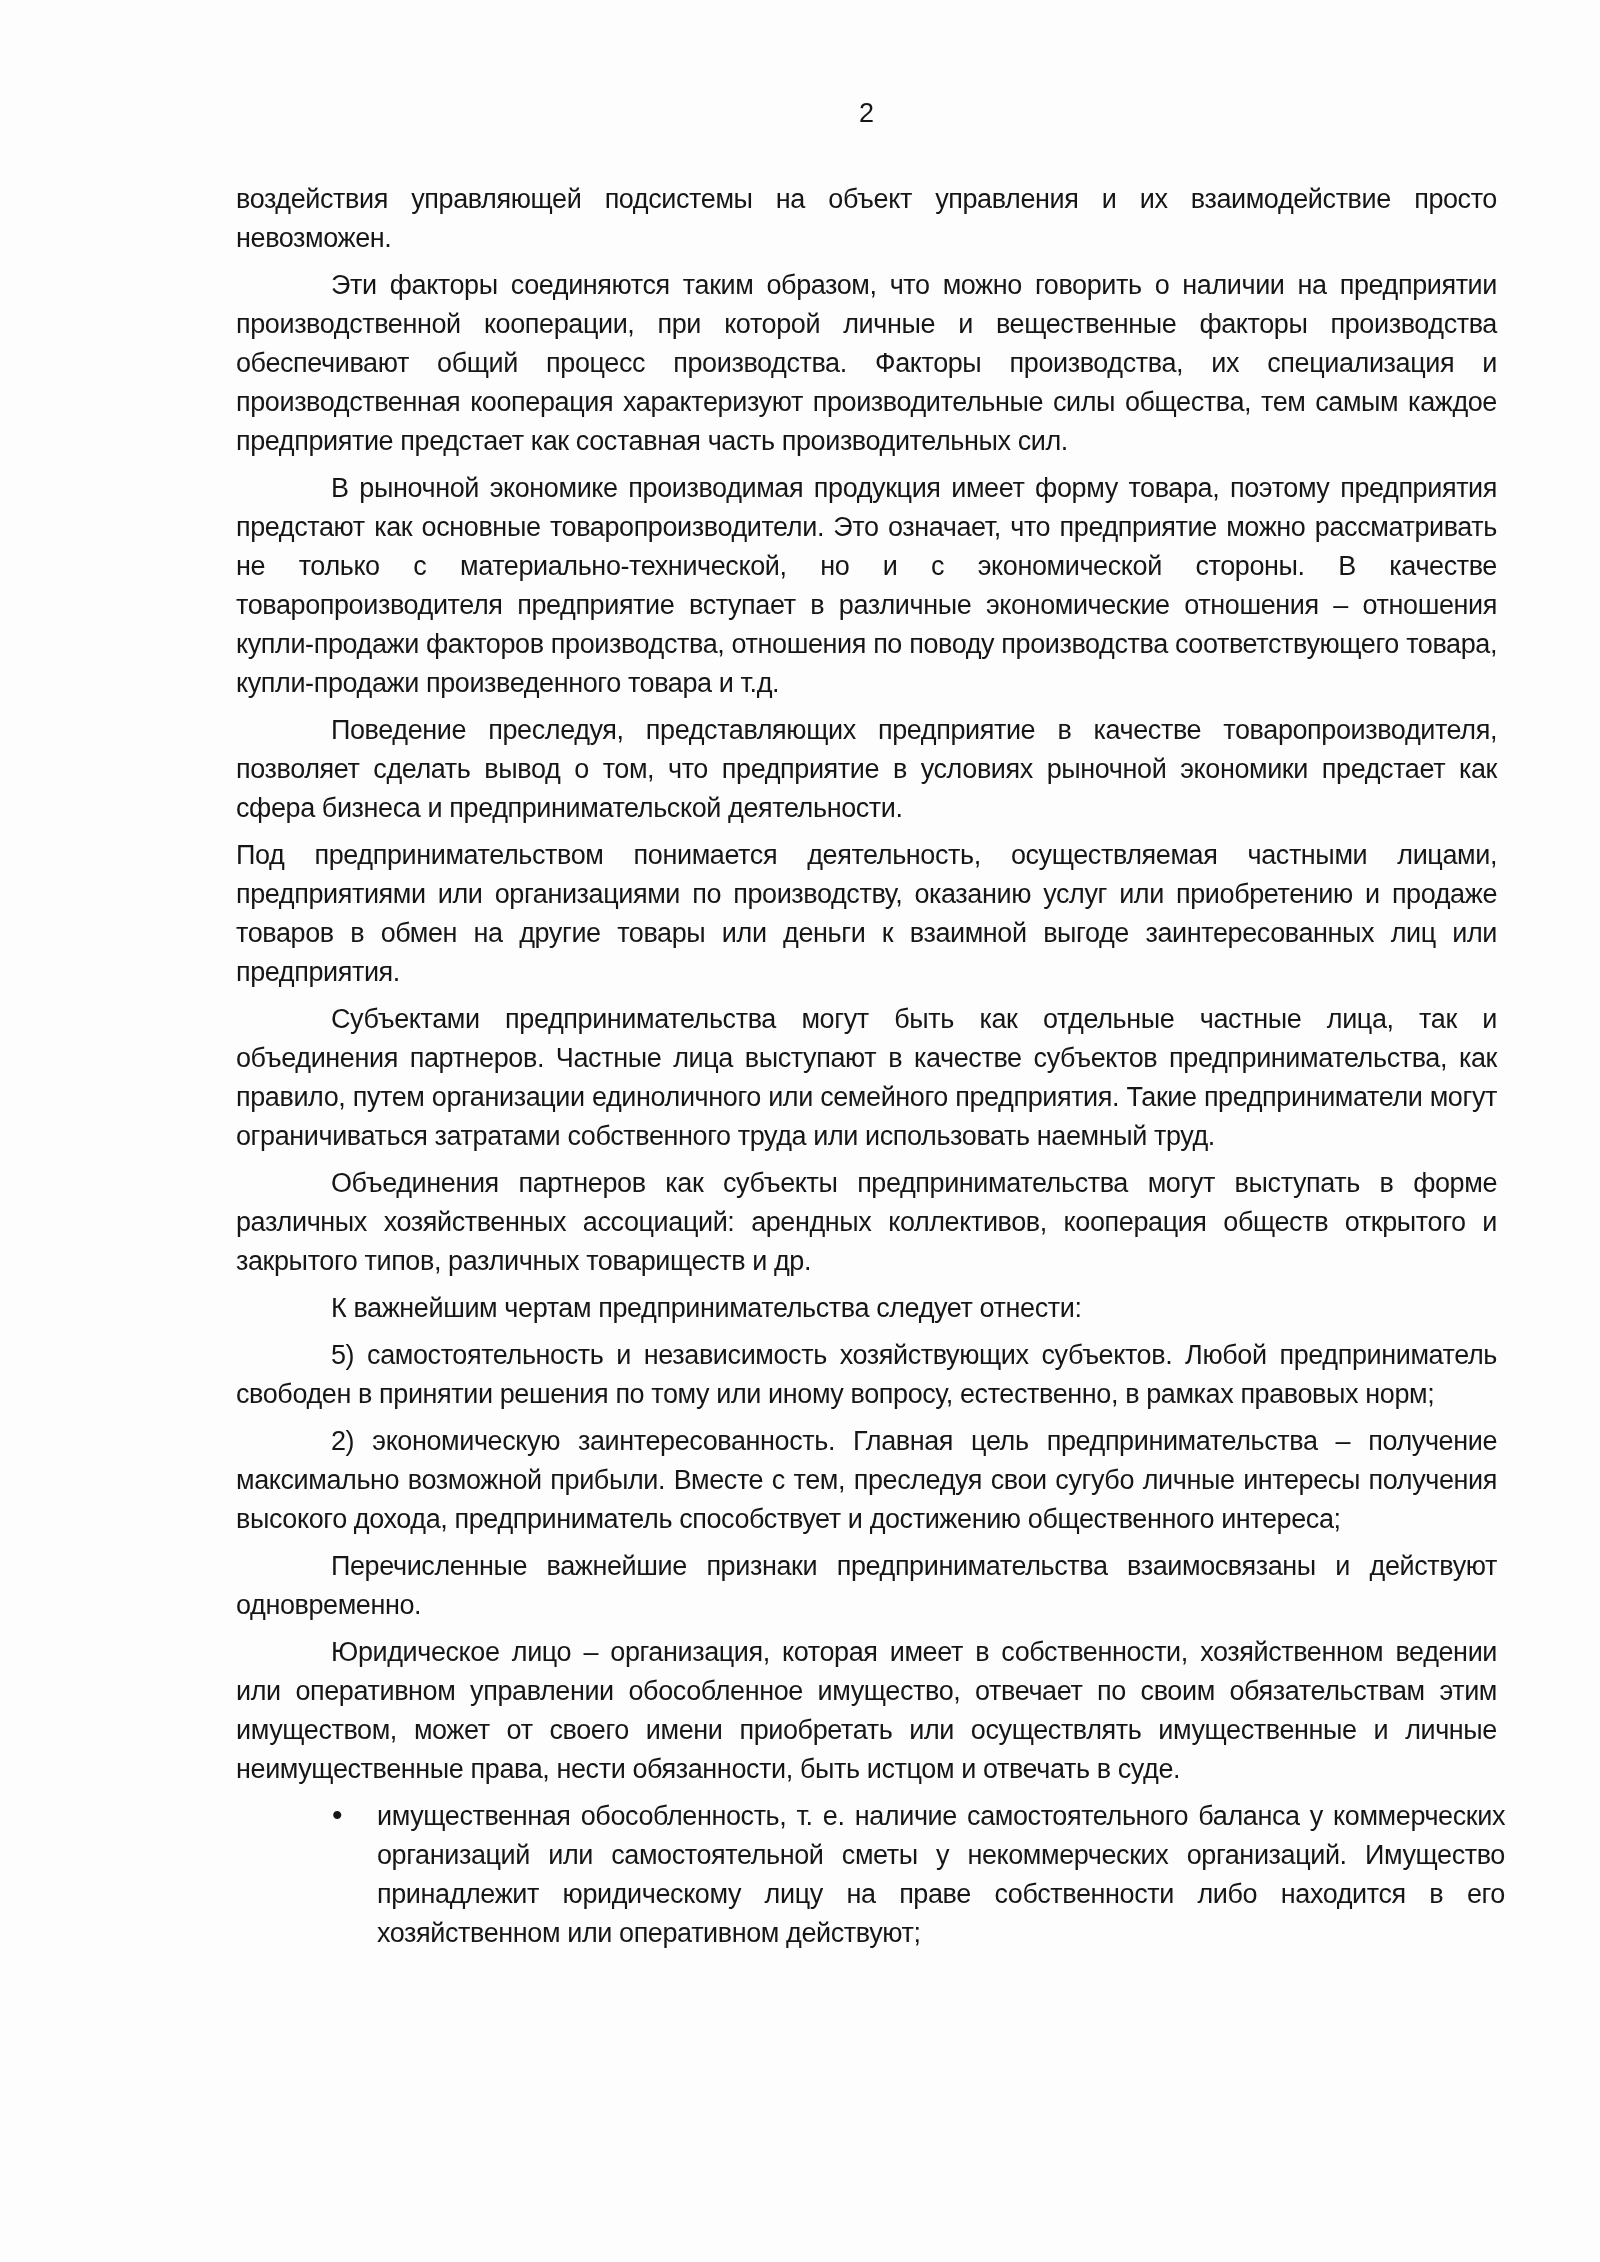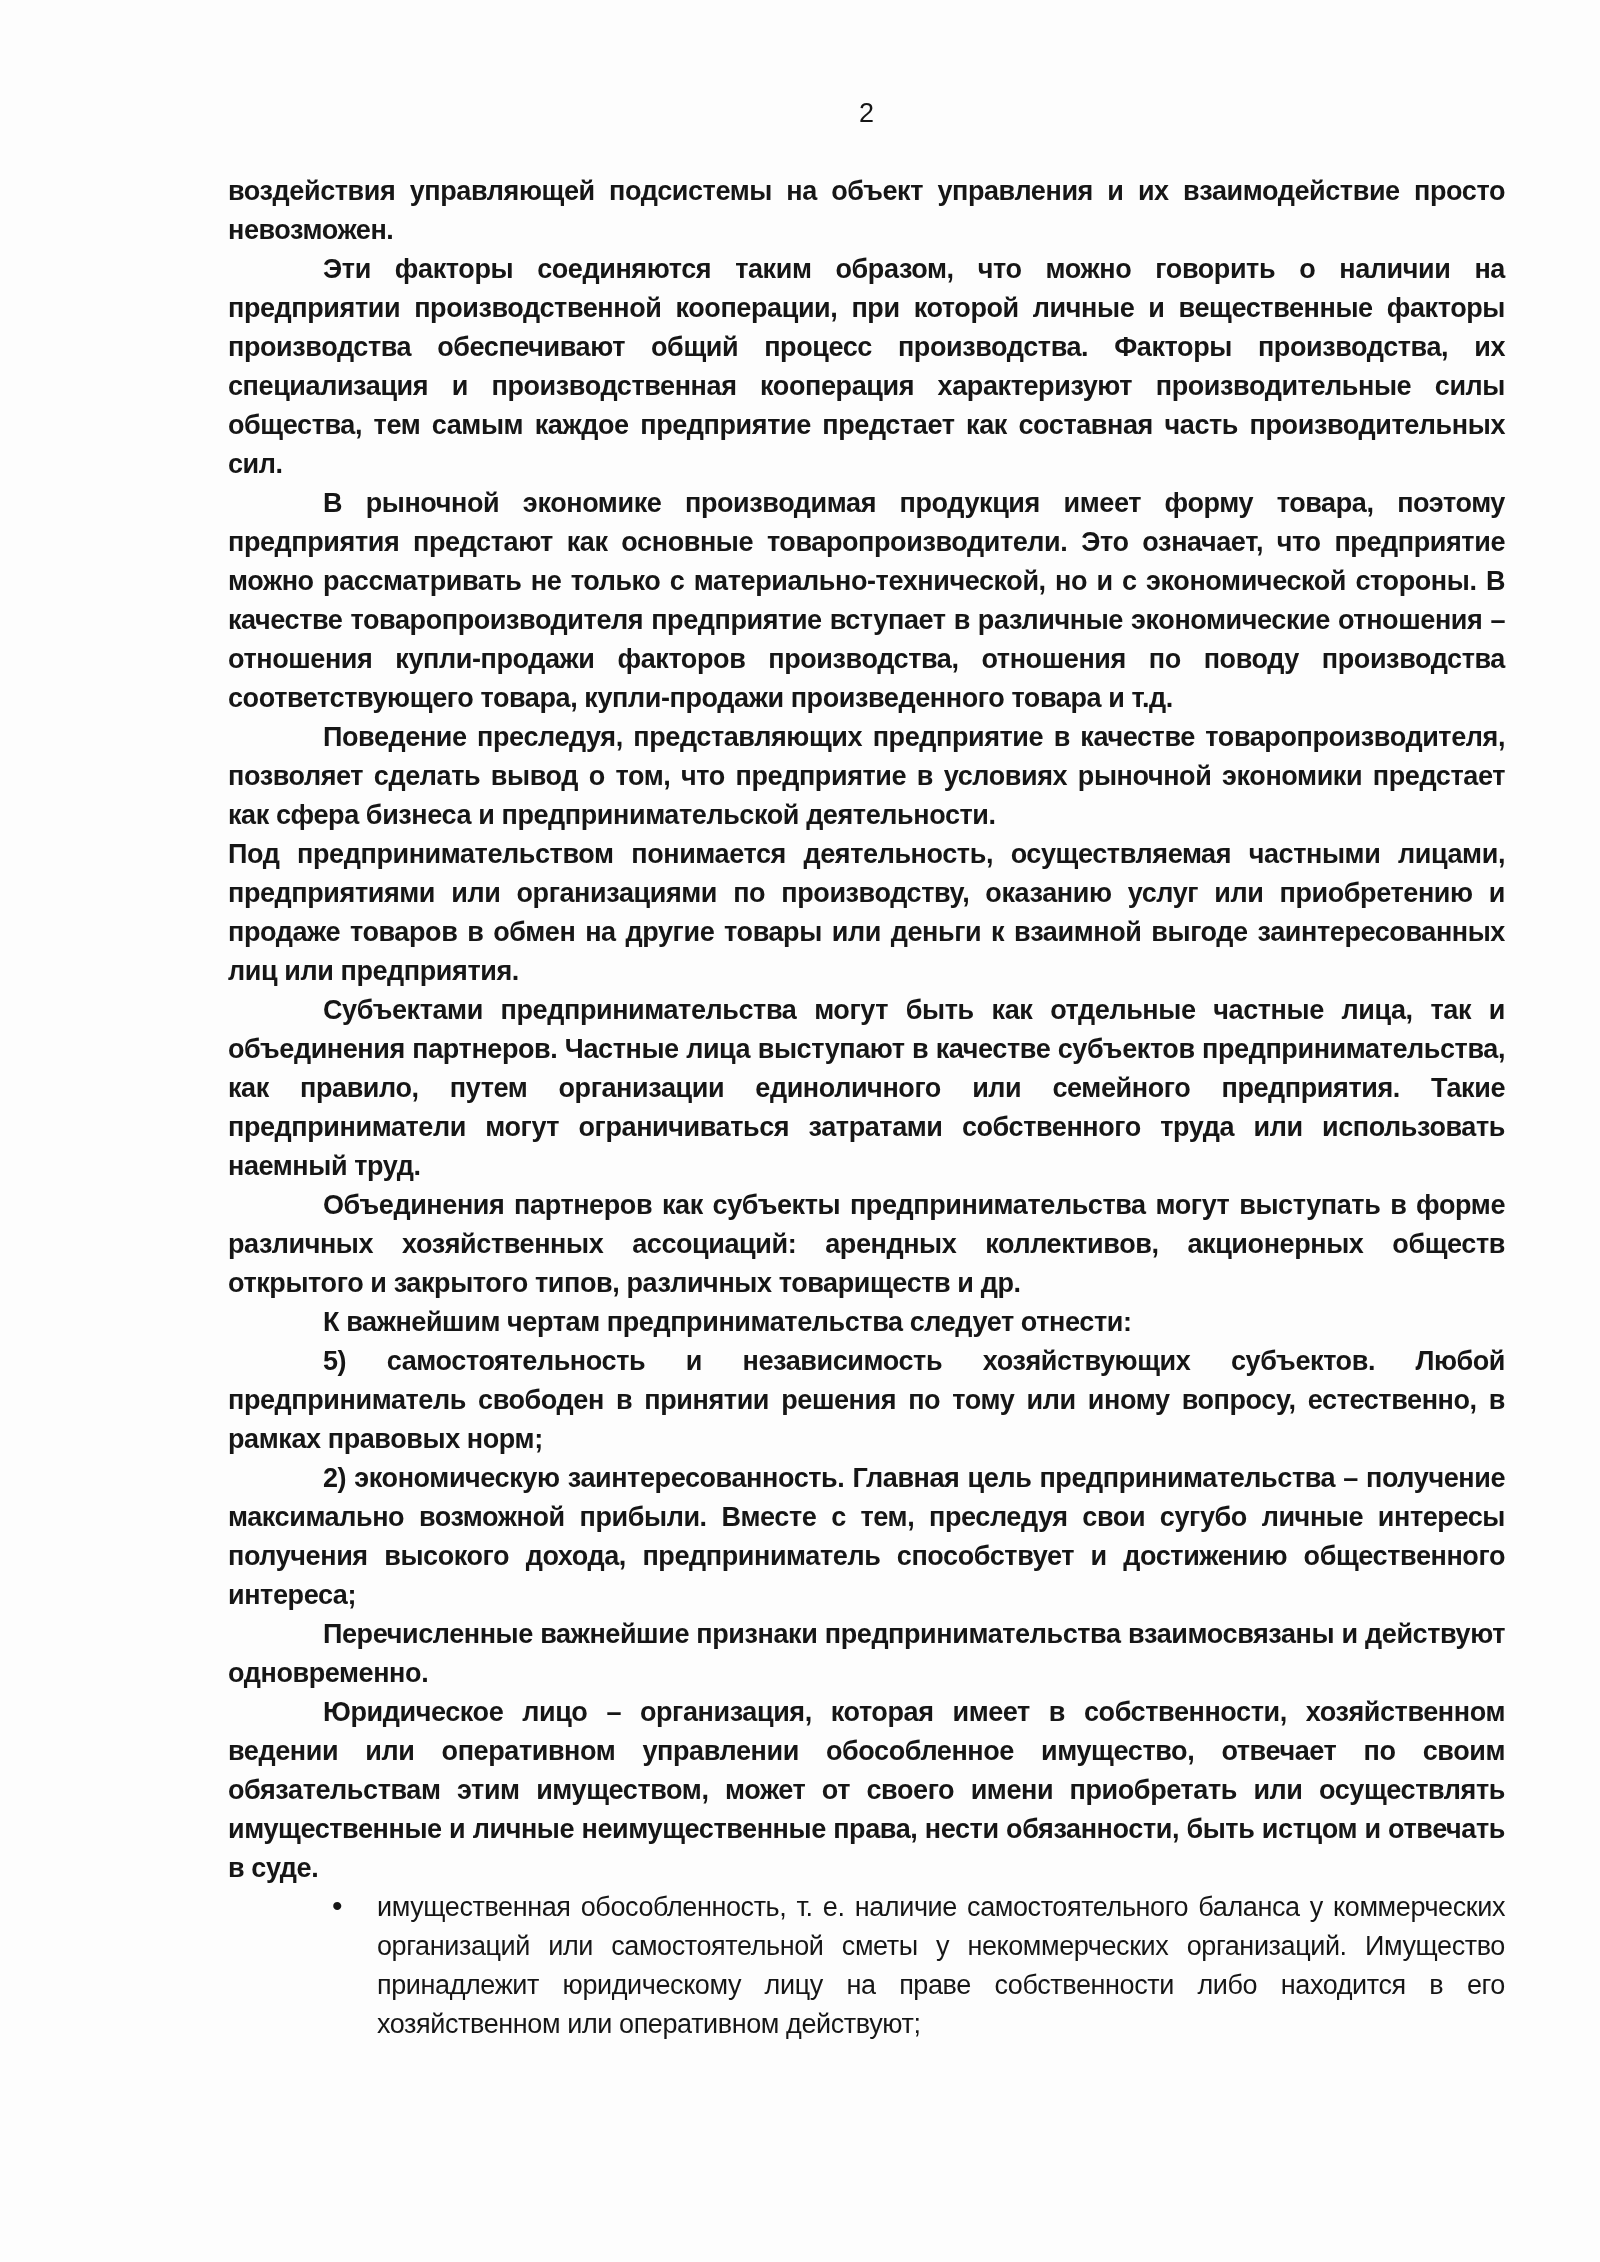--- a/index.html
+++ b/index.html
@@ -36,10 +36,9 @@
     text-align: justify;
   }
   .text-block p {
-    margin: 0;
+    margin: 8px;
     padding: 0;
     text-indent: 95px;
-    font-weight: bold;
   }
   .text-block p.no-indent {
     text-indent: 0;

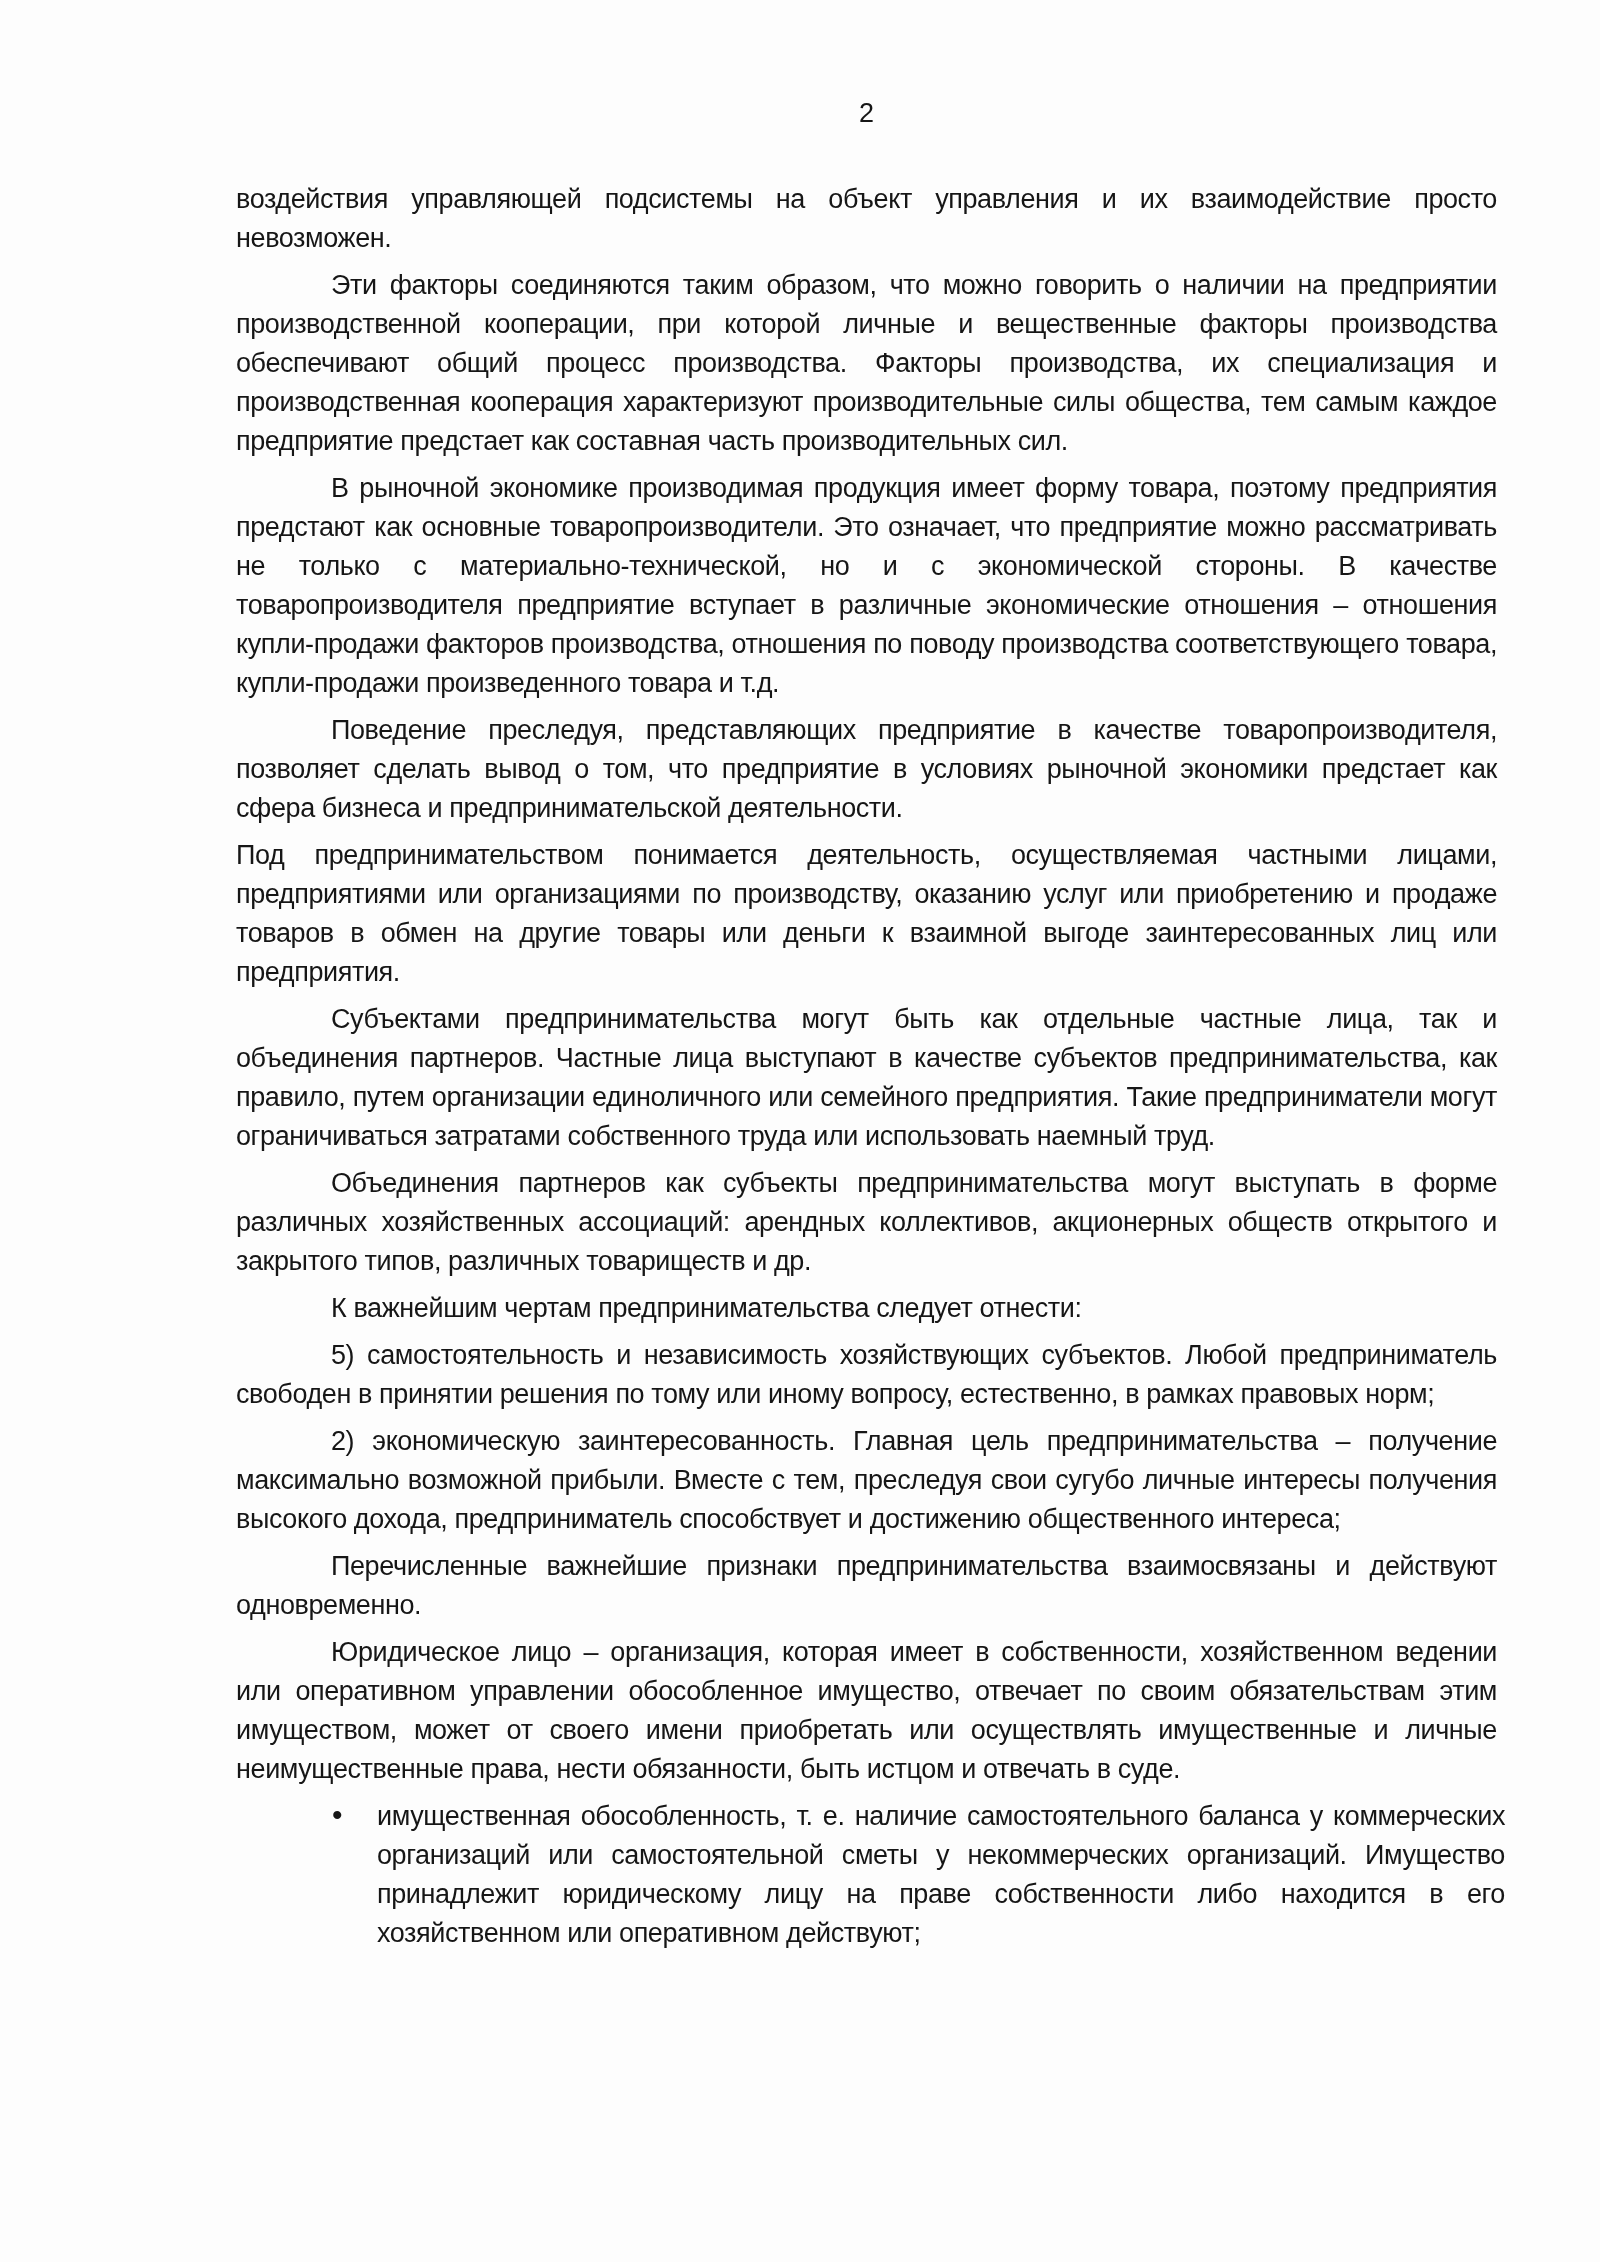--- a/index.html
+++ b/index.html
@@ -81,7 +81,7 @@
 
     <p>Субъектами предпринимательства могут быть как отдельные частные лица, так и объединения партнеров. Частные лица выступают в качестве субъектов предпринимательства, как правило, путем организации единоличного или семейного предприятия. Такие предприниматели могут ограничиваться затратами собственного труда или использовать наемный труд.</p>
 
-    <p>Объединения партнеров как субъекты предпринимательства могут выступать в форме различных хозяйственных ассоциаций: арендных коллективов, акционерных обществ открытого и закрытого типов, различных товариществ и др.</p>
+    <p>Объединения партнеров как субъекты предпринимательства могут выступать в форме различных хозяйственных ассоциаций: арендных коллективов, кооперация обществ открытого и закрытого типов, различных товариществ и др.</p>
 
     <p>К важнейшим чертам предпринимательства следует отнести:</p>
 

